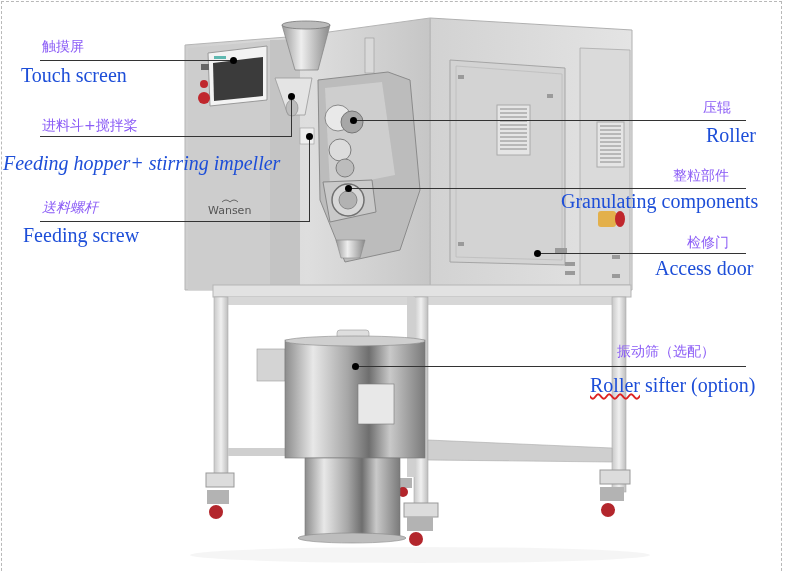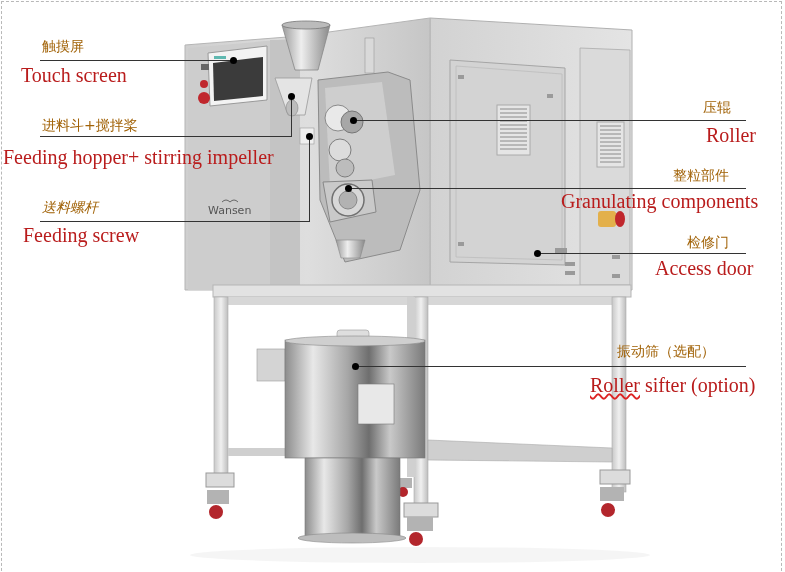--- a/index.html
+++ b/index.html
@@ -14,7 +14,7 @@
   
   .machine { position: absolute; left: 0; top: 0; width: 785px; height: 572px; }
 
-  .cn { position: absolute; font-family: "DejaVu Sans", sans-serif; font-size: 14px; color: #a16207; line-height: 16px; white-space: nowrap; }
+  .cn { position: absolute; font-family: "DejaVu Sans", sans-serif; font-size: 14px; color: #8b5cf6; line-height: 16px; white-space: nowrap; }
   .en { position: absolute; font-family: "Liberation Serif", serif; font-size: 20px; color: #b91c1c; line-height: 22px; white-space: nowrap; }
   .en .sp { text-decoration: underline wavy #d22; }
 

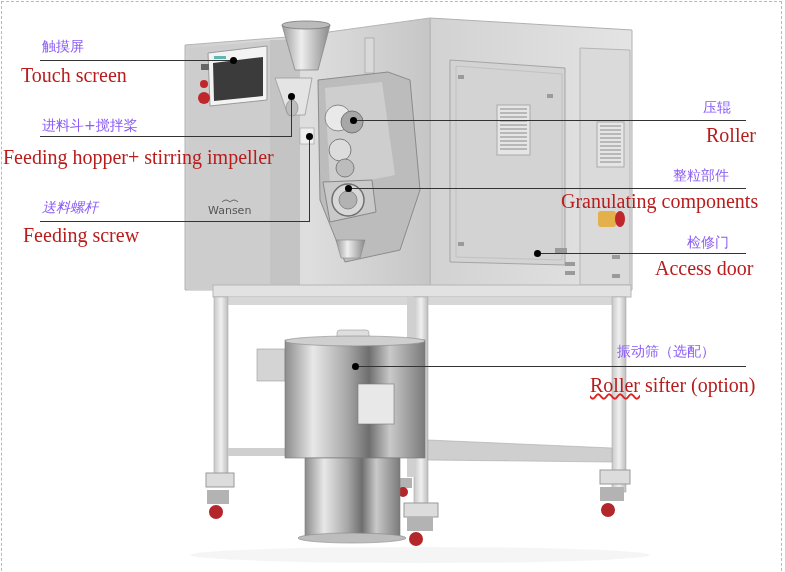--- a/index.html
+++ b/index.html
@@ -15,7 +15,7 @@
   .machine { position: absolute; left: 0; top: 0; width: 785px; height: 572px; }
 
   .cn { position: absolute; font-family: "DejaVu Sans", sans-serif; font-size: 14px; color: #8b5cf6; line-height: 16px; white-space: nowrap; }
-  .en { position: absolute; font-family: "Liberation Serif", serif; font-size: 20px; color: #b91c1c; line-height: 22px; white-space: nowrap; }
+  .en { position: absolute; font-family: "Liberation Serif", serif; font-size: 20px; color: #1d4ed8; line-height: 22px; white-space: nowrap; }
   .en .sp { text-decoration: underline wavy #d22; }
 
   .leader { position: absolute; background: #333; }

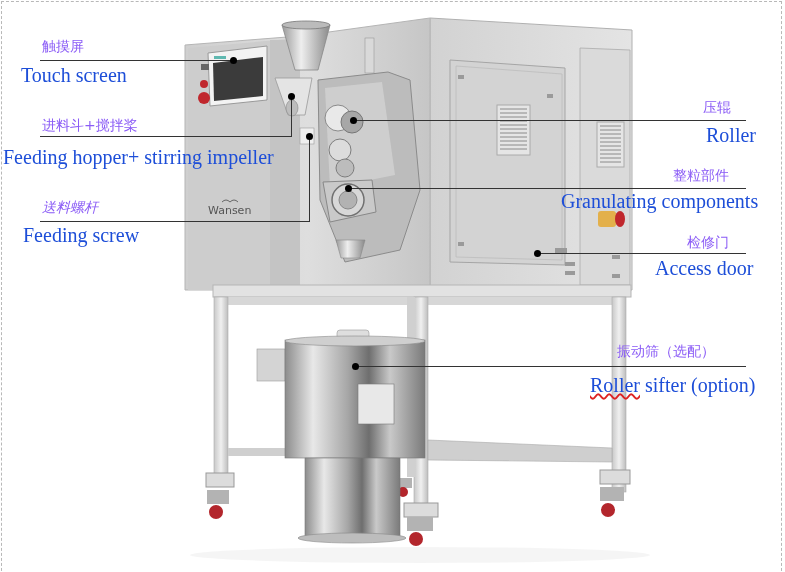--- a/index.html
+++ b/index.html
@@ -188,7 +188,7 @@
 <div class="leader" style="left:40px; top:136px; width:252px; height:1px;"></div>
 <div class="leader" style="left:291px; top:97px; width:1px; height:40px;"></div>
 <div class="dot" style="left:288px; top:93px;"></div>
-<div class="en" style="left:3px; top:146px;">Feeding hopper+ stirring impeller</div>
+<div class="en" style="left:3px; top:152px;font-style:italic;">Feeding hopper+ stirring impeller</div>
 
 <div class="cn" style="left:42px; top:199px;font-style:italic;">送料螺杆</div>
 <div class="leader" style="left:40px; top:221px; width:270px; height:1px;"></div>

